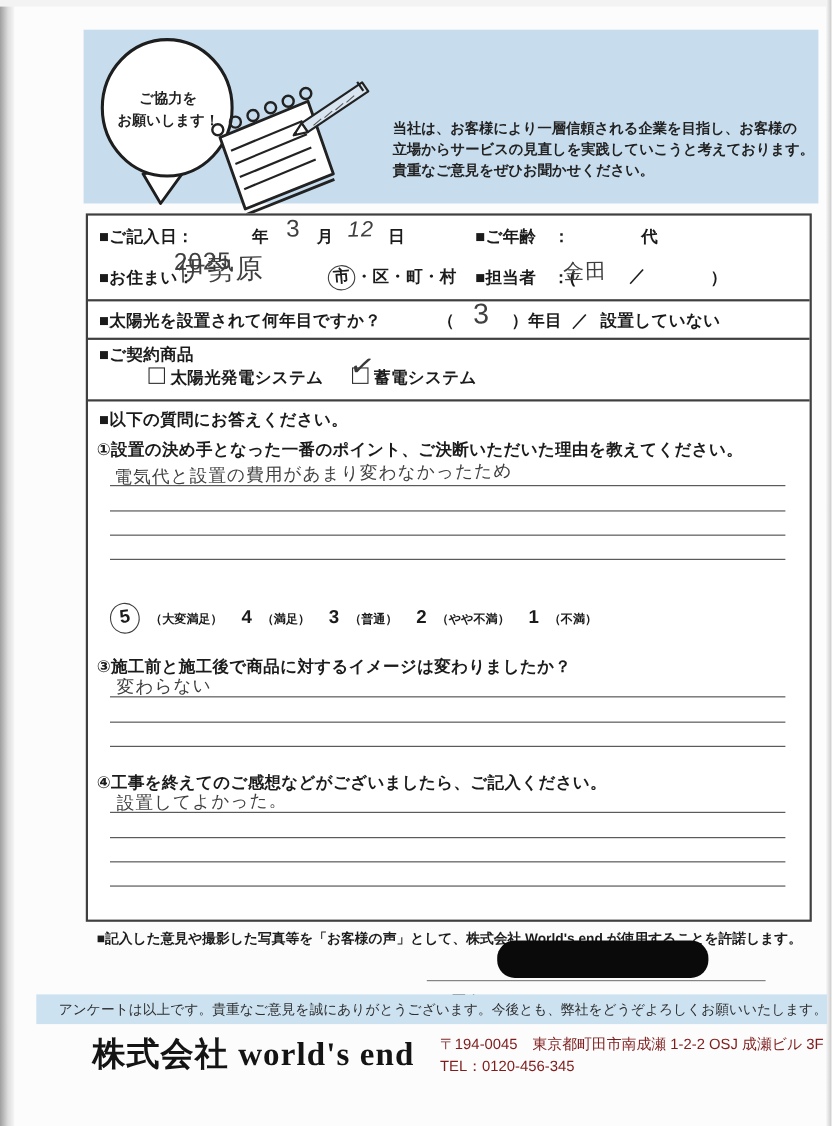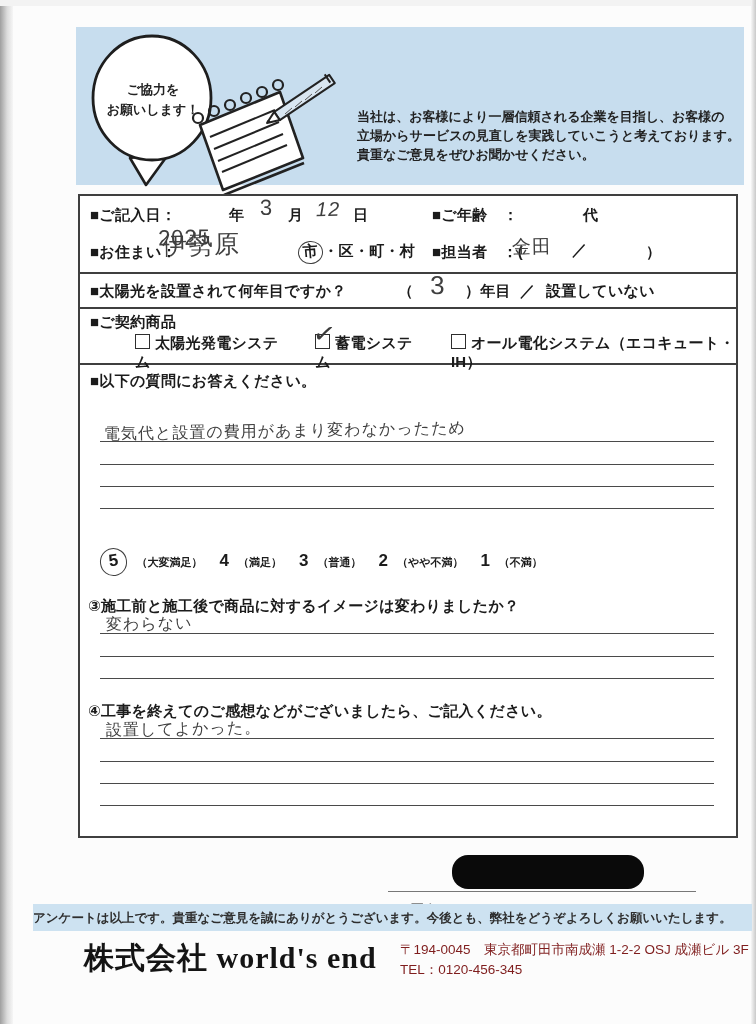--- a/index.html
+++ b/index.html
@@ -138,7 +138,6 @@
   <div class="abs prod-row lbl" style="left:104px;top:334px;margin-left:31px;">
     <span><span class="cbx"></span><span>太陽光発電システム</span></span>
     <span><span class="cbx"><span class="check hw">✓</span></span><span>蓄電システム</span></span>
-    <span><span class="cbx"></span><span>オール電化システム（エコキュート・IH）</span></span>
   </div>
 
   <span class="abs lbl" style="left:90px;top:372px;">■以下の質問にお答えください。</span>

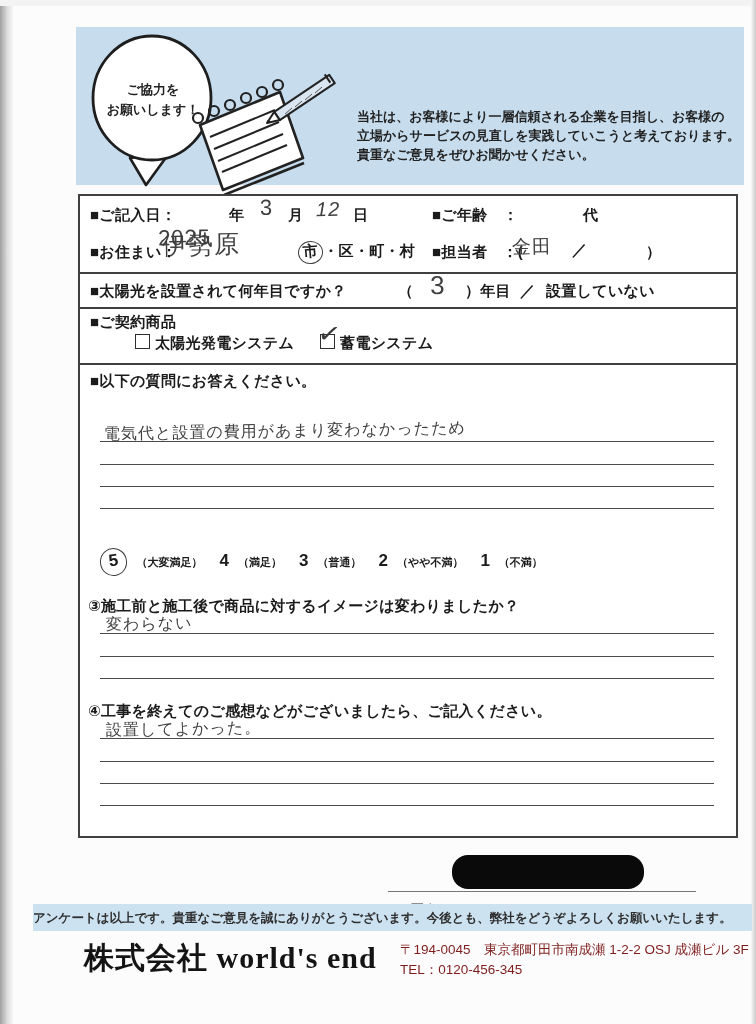--- a/index.html
+++ b/index.html
@@ -142,6 +142,7 @@
 
   <span class="abs lbl" style="left:90px;top:372px;">■以下の質問にお答えください。</span>
 
+  <span class="abs lbl" style="left:88px;top:400px;">①設置の決め手となった一番のポイント、ご決断いただいた理由を教えてください。</span>
   <span class="abs hw" style="left:104px;top:421px;font-size:16px;">電気代と設置の費用があまり変わなかったため</span>
   <div class="abs rule" style="left:100px;top:441px;width:614px;"></div>
   <div class="abs rule" style="left:100px;top:464px;width:614px;"></div>

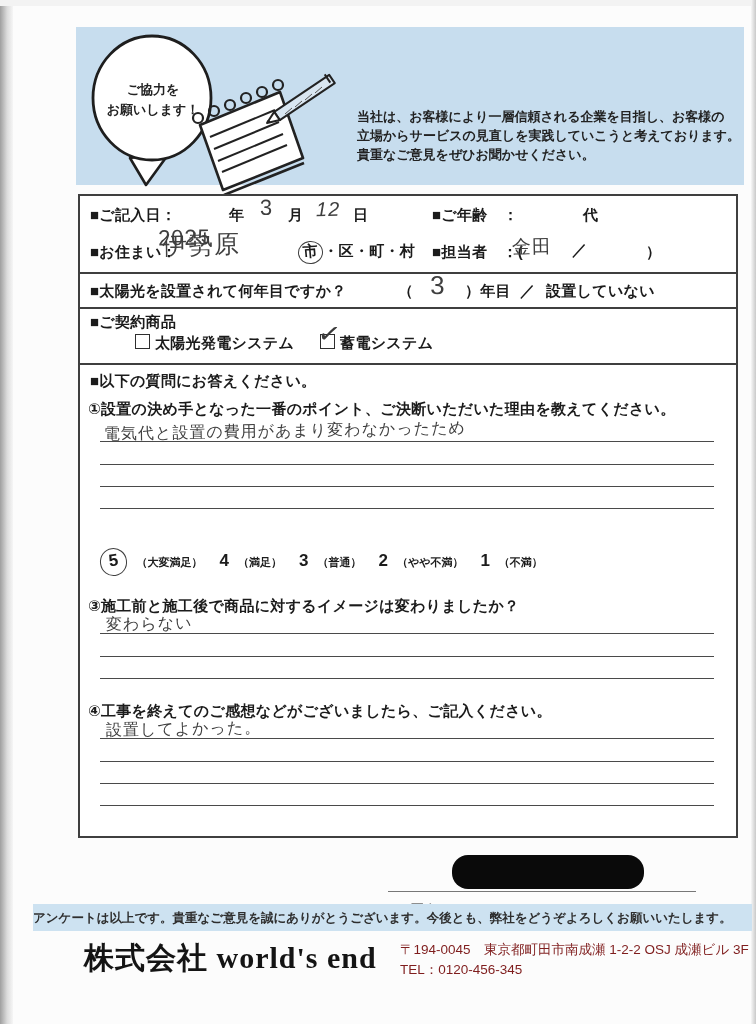--- a/index.html
+++ b/index.html
@@ -175,6 +175,7 @@
   <div class="abs rule" style="left:100px;top:783px;width:614px;"></div>
   <div class="abs rule" style="left:100px;top:805px;width:614px;"></div>
 
+  <span class="abs consent" style="left:88px;top:845px;">■記入した意見や撮影した写真等を「お客様の声」として、株式会社 World's end が使用することを許諾します。</span>
   <span class="abs sig-label" style="left:396px;top:866px;margin-top:36px;">ご署名：</span>
   <div class="abs redact" style="left:452px;top:855px;width:192px;height:34px;"></div>
   <div class="abs sig-line" style="left:388px;top:891px;width:308px;"></div>

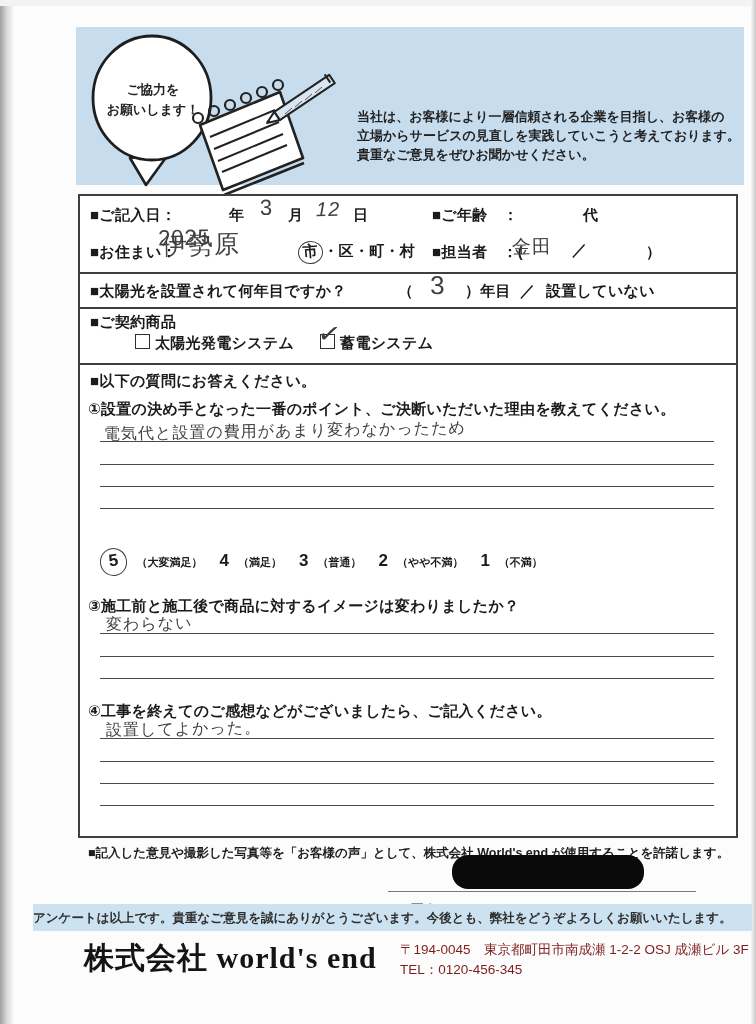--- a/index.html
+++ b/index.html
@@ -41,7 +41,7 @@
   .redact{background:#0a0a0a;border-radius:16px;}
   .sig-line{border-bottom:1.6px solid #777;height:0;}
   .thanks-band{left:33px;top:904px;width:719px;height:27px;background:#cde2f1;}
-  .thanks-text{width:100%;text-align:left;padding-top:6px;font-size:12.5px;font-weight:700;color:#2e2e2e;}
+  .thanks-text{width:100%;text-align:right;padding-top:6px;font-size:12.5px;font-weight:400;color:#2e2e2e;}
   .company{font-family:"Liberation Serif","DejaVu Serif",serif;font-size:30px;font-weight:700;
            color:#141414;letter-spacing:1px;}
   .address{font-size:13.5px;line-height:1.5;font-weight:500;color:#7f1d1d;}

